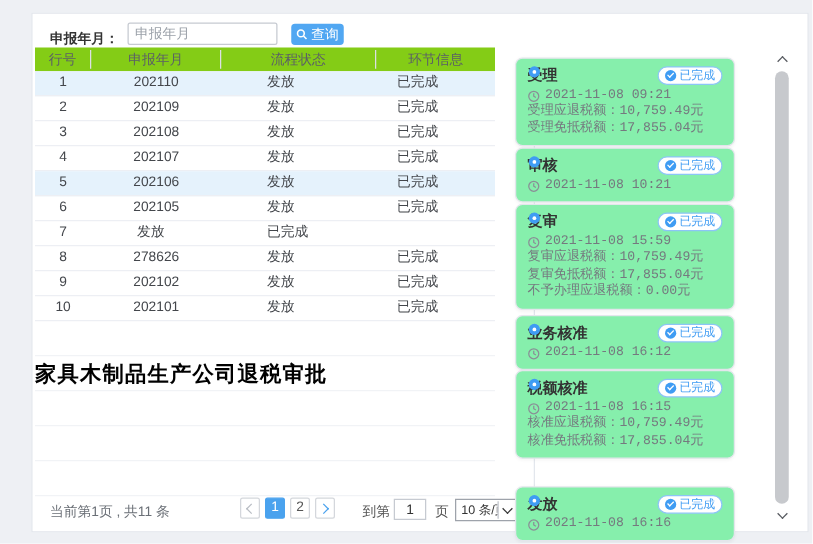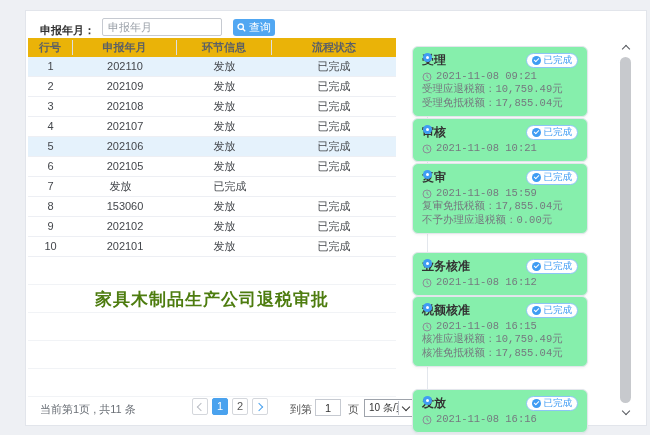--- a/index.html
+++ b/index.html
@@ -17,7 +17,7 @@
 
   
   .table{position:absolute;left:2px;top:27px;width:368px;}
-  .thead{display:flex;height:19px;background:#eab308;align-items:center;font-size:11px;color:#5b6066;font-weight:bold;}
+  .thead{display:flex;height:19px;background:#84cc16;align-items:center;font-size:11px;color:#5b6066;font-weight:normal;}
   .th{text-align:center;box-sizing:border-box;}
   .th:not(:last-child){border-right:1px solid #dcdfe4;}
   .c0{width:45px;}.c1{width:104px;}.c2{width:95px;}.c3{width:124px;}

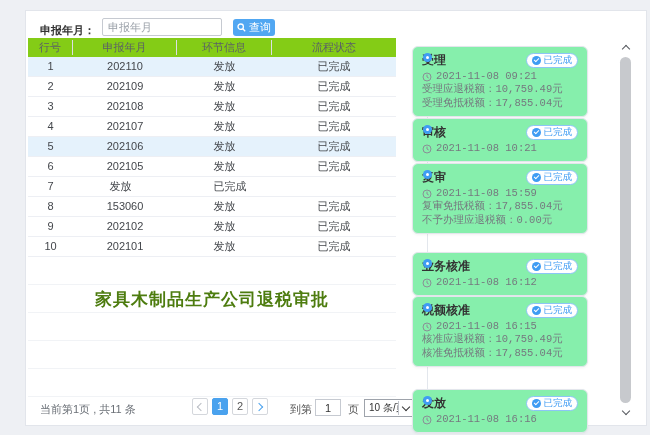--- a/index.html
+++ b/index.html
@@ -100,8 +100,8 @@
       <div class="thead">
         <div class="th c0">行号</div>
         <div class="th c1">申报年月</div>
+        <div class="th c3">流程状态</div>
         <div class="th c2">环节信息</div>
-        <div class="th c3">流程状态</div>
       </div>
       <div id="tbody">
           <div class="tr hl">

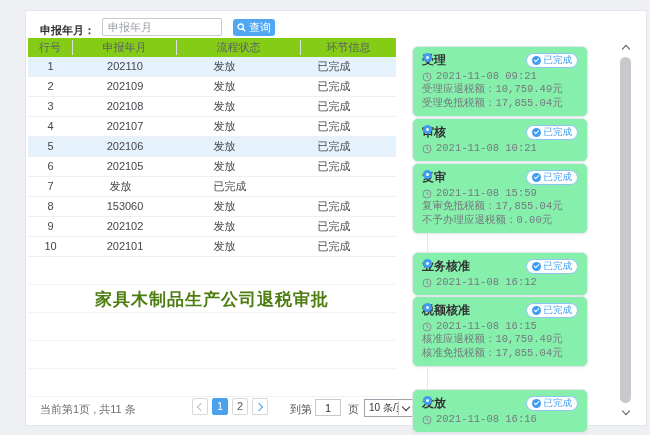--- a/index.html
+++ b/index.html
@@ -147,7 +147,7 @@
   </div>
           <div class="tr">
     <div class="td c0">8</div>
-    <div class="td c1">153060</div>
+    <div class="td c1">278626</div>
     <div class="td c2">发放</div>
     <div class="td c3">已完成</div>
   </div>

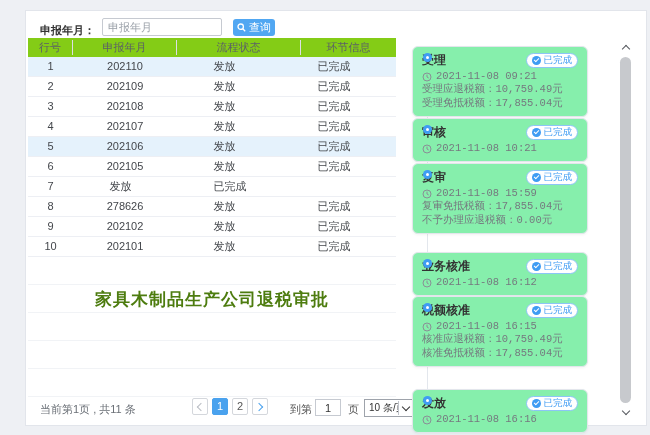--- a/index.html
+++ b/index.html
@@ -269,6 +269,7 @@
         <span>2021-11-08 15:59</span>
       </div>
       <div>
+                <div class="tl-detail">复审应退税额：10,759.49元</div>
                 <div class="tl-detail">复审免抵税额：17,855.04元</div>
                 <div class="tl-detail">不予办理应退税额：0.00元</div>
               </div>

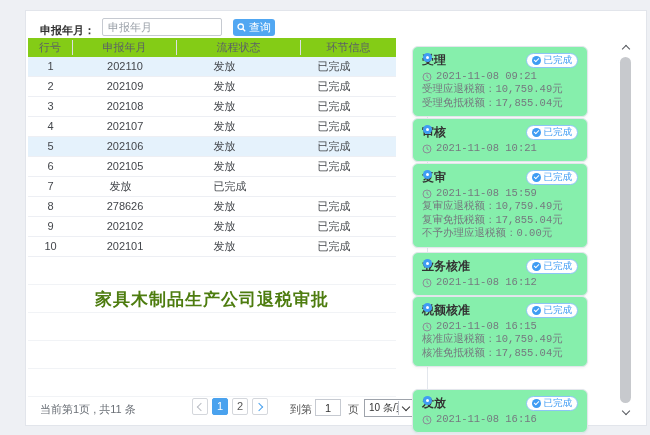--- a/index.html
+++ b/index.html
@@ -25,7 +25,7 @@
   .tr.hl{background:#e5f2fc;}
   .td{text-align:center;}
   .filler-row{height:28px;border-bottom:1px solid #f1f3f6;box-sizing:border-box;}
-  .watermark{position:absolute;left:0;right:0;top:250px;text-align:center;color:#4d7c0f;
+  .watermark{position:absolute;left:0;right:0;top:250px;color:#000000;
     font-size:17px;font-weight:bold;letter-spacing:1px;}
 
   

